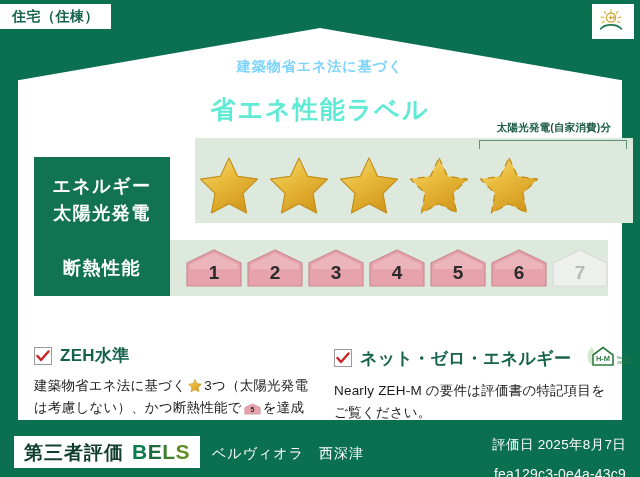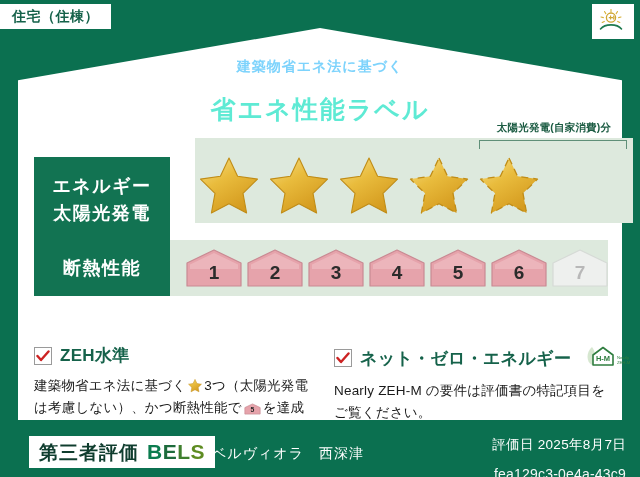--- a/index.html
+++ b/index.html
@@ -100,7 +100,7 @@
   .footer{position:absolute;left:0;bottom:0;width:640px;height:47px;}
   .bels-box{
     position:absolute;left:14px;top:6px;background:#ffffff;
-    padding:5px 10px 6px 10px;display:flex;align-items:baseline;gap:8px;line-height:1;margin-left:15px;
+    padding:5px 10px 6px 10px;display:flex;align-items:baseline;gap:8px;line-height:1;
   }
   .bels-jp{color:#0f3d2e;font-size:19px;font-weight:bold;letter-spacing:1px;}
   .bels-en{font-size:21px;font-weight:bold;letter-spacing:.5px;line-height:1;}

